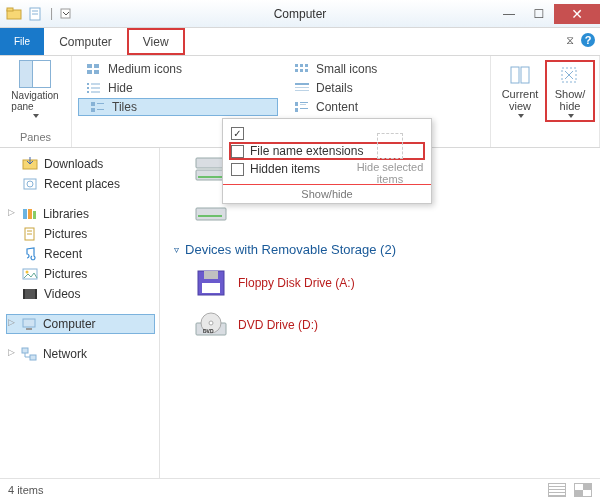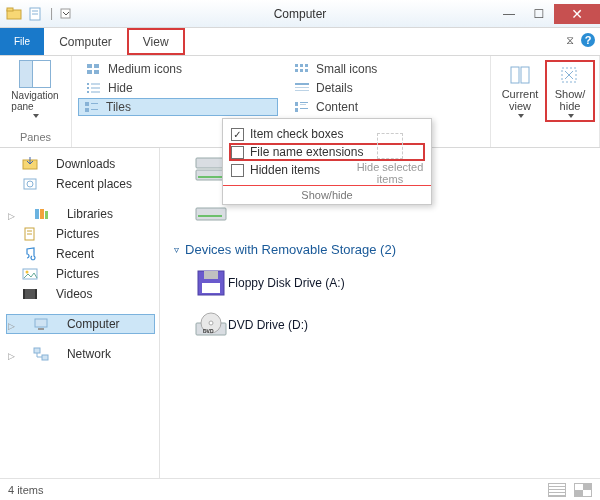--- a/index.html
+++ b/index.html
@@ -28,7 +28,7 @@
 
 .layout-grid { display: grid; grid-template-columns: auto auto; gap: 1px 8px; }
 .layout-item { display: flex; align-items: center; gap: 6px; padding: 2px 8px; color: #444; min-width: 110px; }
-.layout-item.sel { background: #cde6f7; border: 1px solid #7bb2dd; padding: 1px 5px; text-align: right; }
+.layout-item.sel { background: #cde6f7; border: 1px solid #7bb2dd; padding: 1px 11px; text-align: right; }
 .li-icon { width: 16px; height: 12px; }
 
 .rgroup.tools { padding: 4px 4px; }

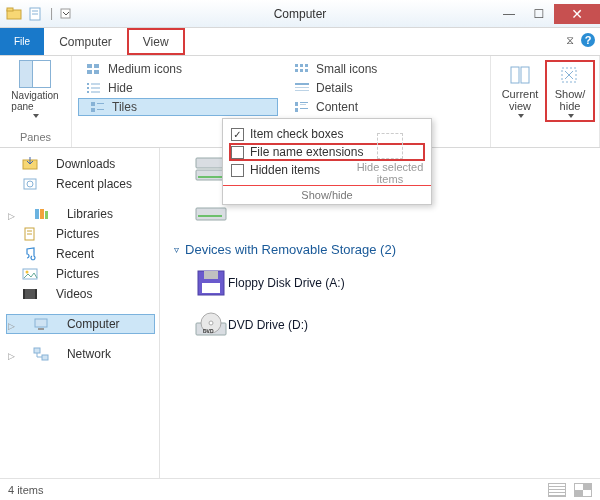--- a/index.html
+++ b/index.html
@@ -207,7 +207,6 @@
   <div class="dd-list">
     <div class="dd-item">
       <span class="dd-cb">✓</span>
-      <span>Item check boxes</span>
     </div>
     <div class="dd-item outlined">
       <span class="dd-cb"></span>

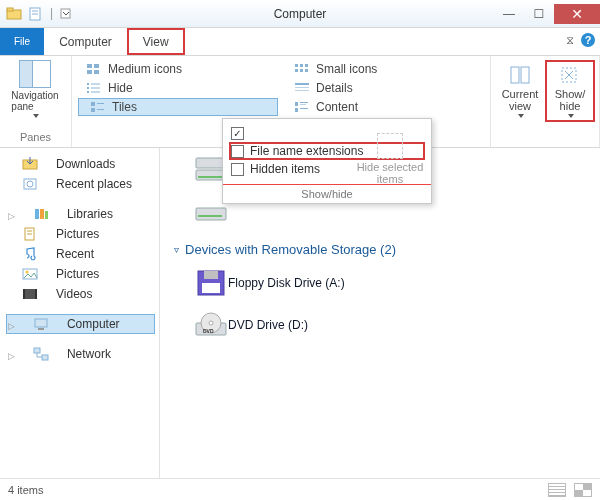--- a/index.html
+++ b/index.html
@@ -48,7 +48,7 @@
 
 .body { display: flex; height: 330px; }
 .tree { width: 160px; border-right: 1px solid #e2e2e2; padding: 6px 4px 6px 20px; overflow: hidden; }
-.tree-item { display: flex; align-items: flex-end; gap: 18px; padding: 3px 2px; color: #333; }
+.tree-item { display: flex; align-items: flex-start; gap: 6px; padding: 3px 2px; color: #333; }
 .tree-item.sel { background: #cde6f7; border:1px solid #7bb2dd; padding:2px 1px; }
 .tgap { height: 10px; }
 .ticon { width: 16px; height: 14px; display:inline-block; }

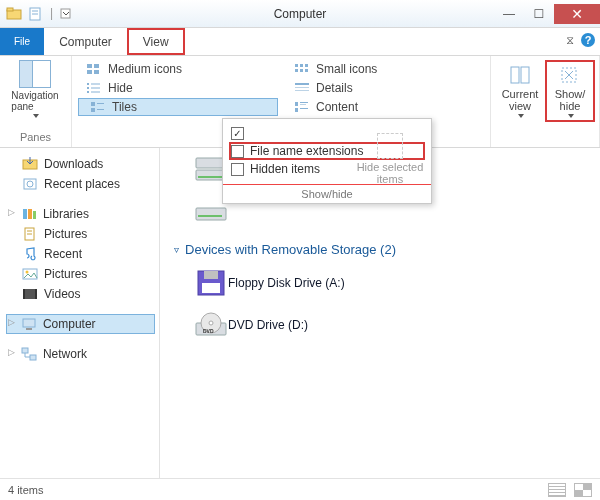--- a/index.html
+++ b/index.html
@@ -54,7 +54,7 @@
 .ticon { width: 16px; height: 14px; display:inline-block; }
 
 .content { flex: 1; padding: 8px 10px; position: relative; }
-.drive-item { display: flex; align-items: center; padding: 4px 0 10px 24px; color: #0f172a; }
+.drive-item { display: flex; align-items: center; gap: 10px; padding: 4px 0 10px 24px; color: #b91c1c; }
 .drive-icon { width: 34px; height: 28px; }
 .section-hdr { display:flex; align-items:center; gap:6px; color:#1a5a99; padding: 6px 0 8px 4px; font-size: 13px; }
 

